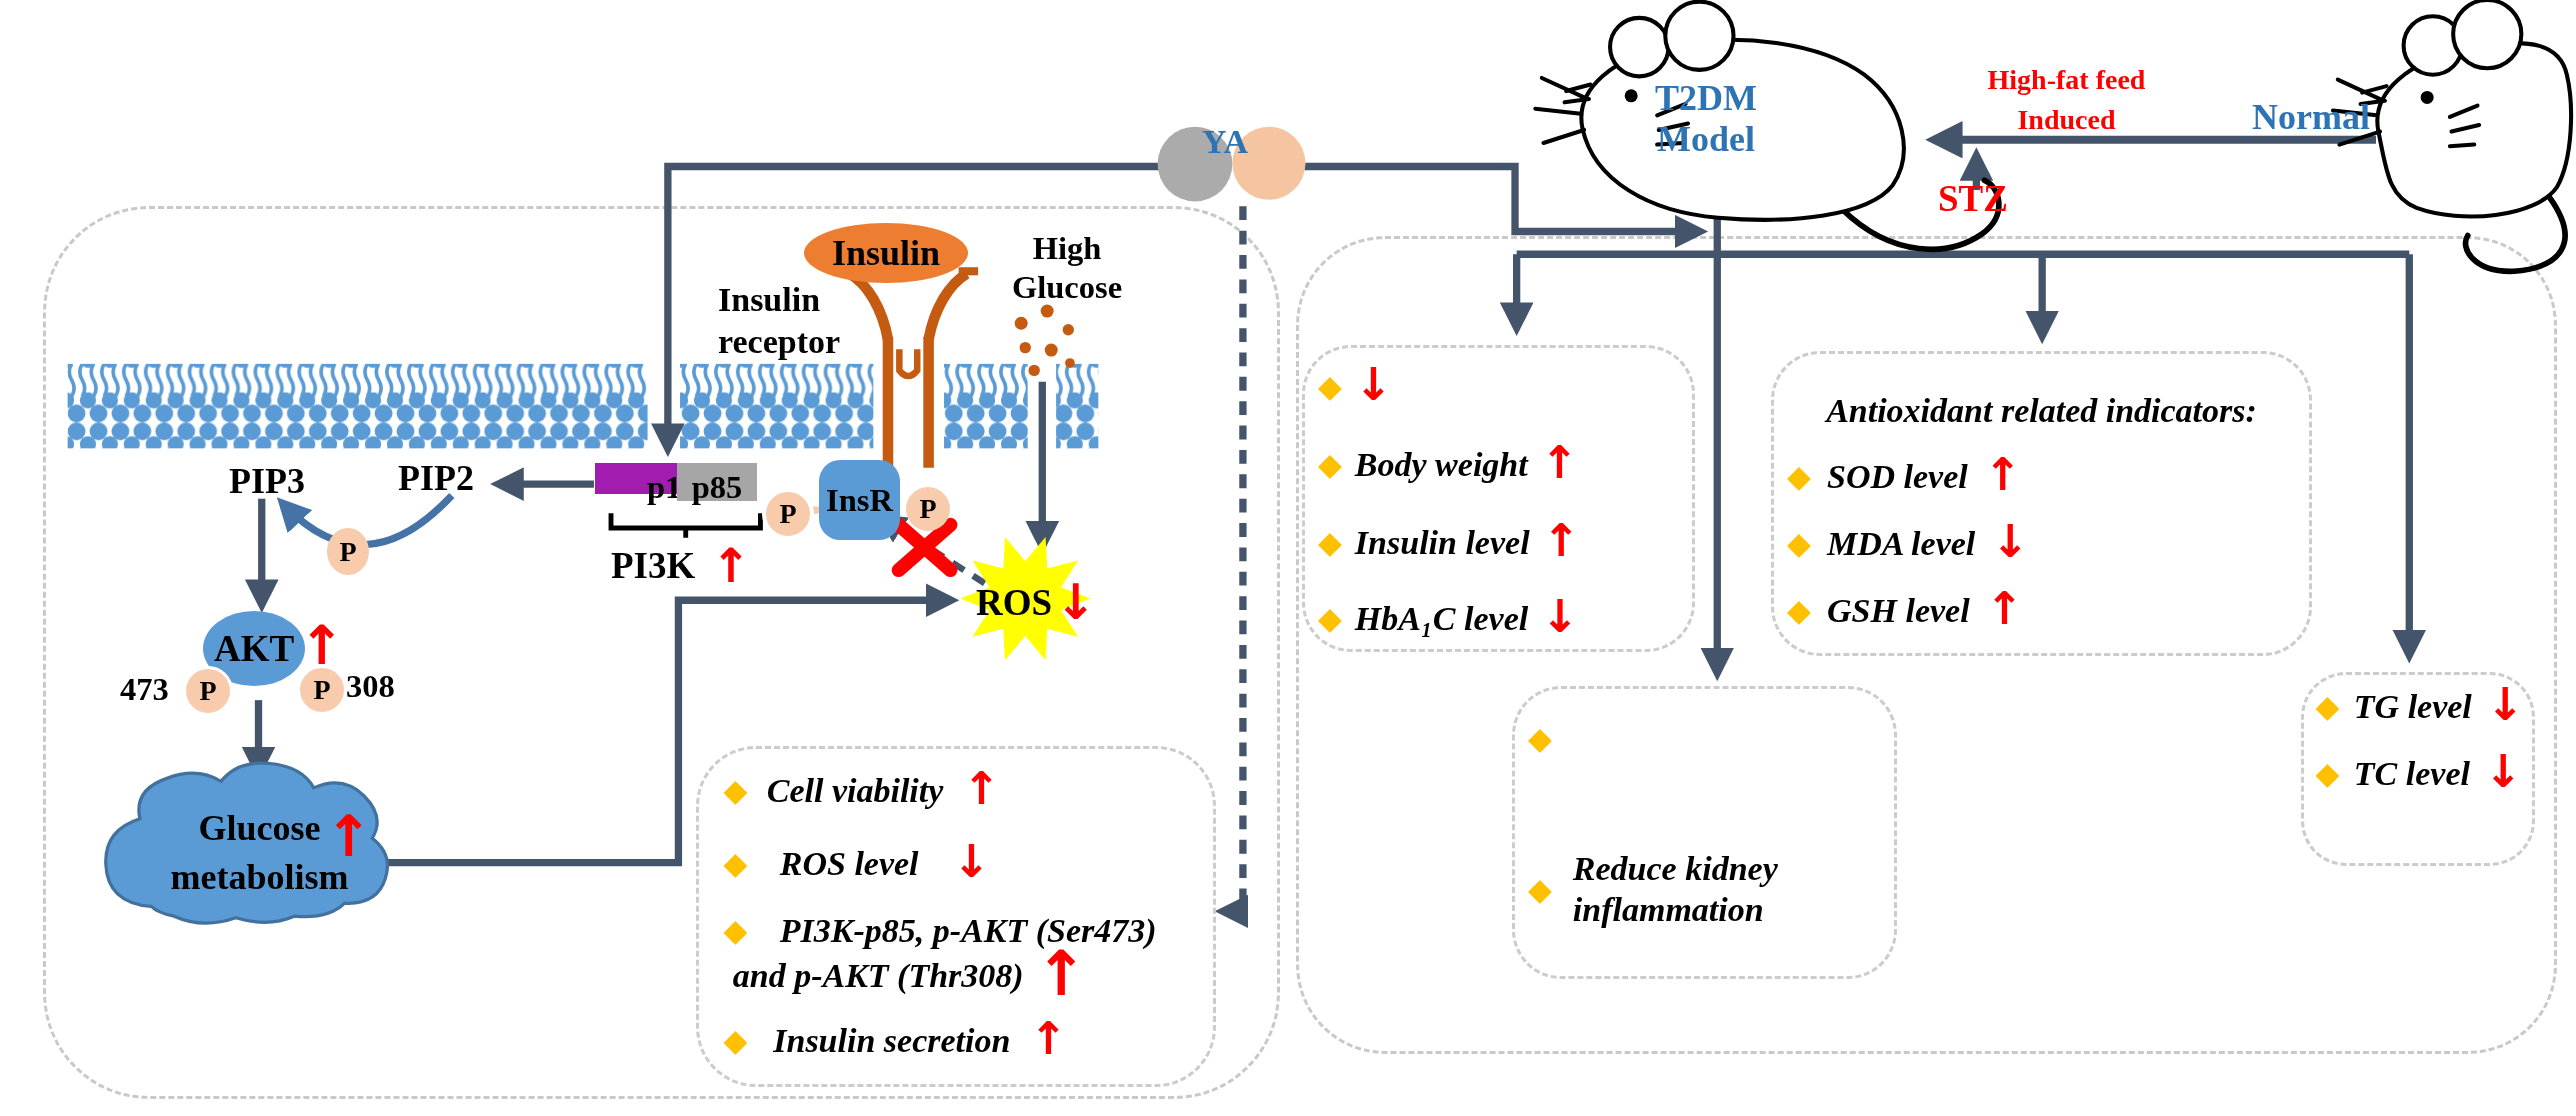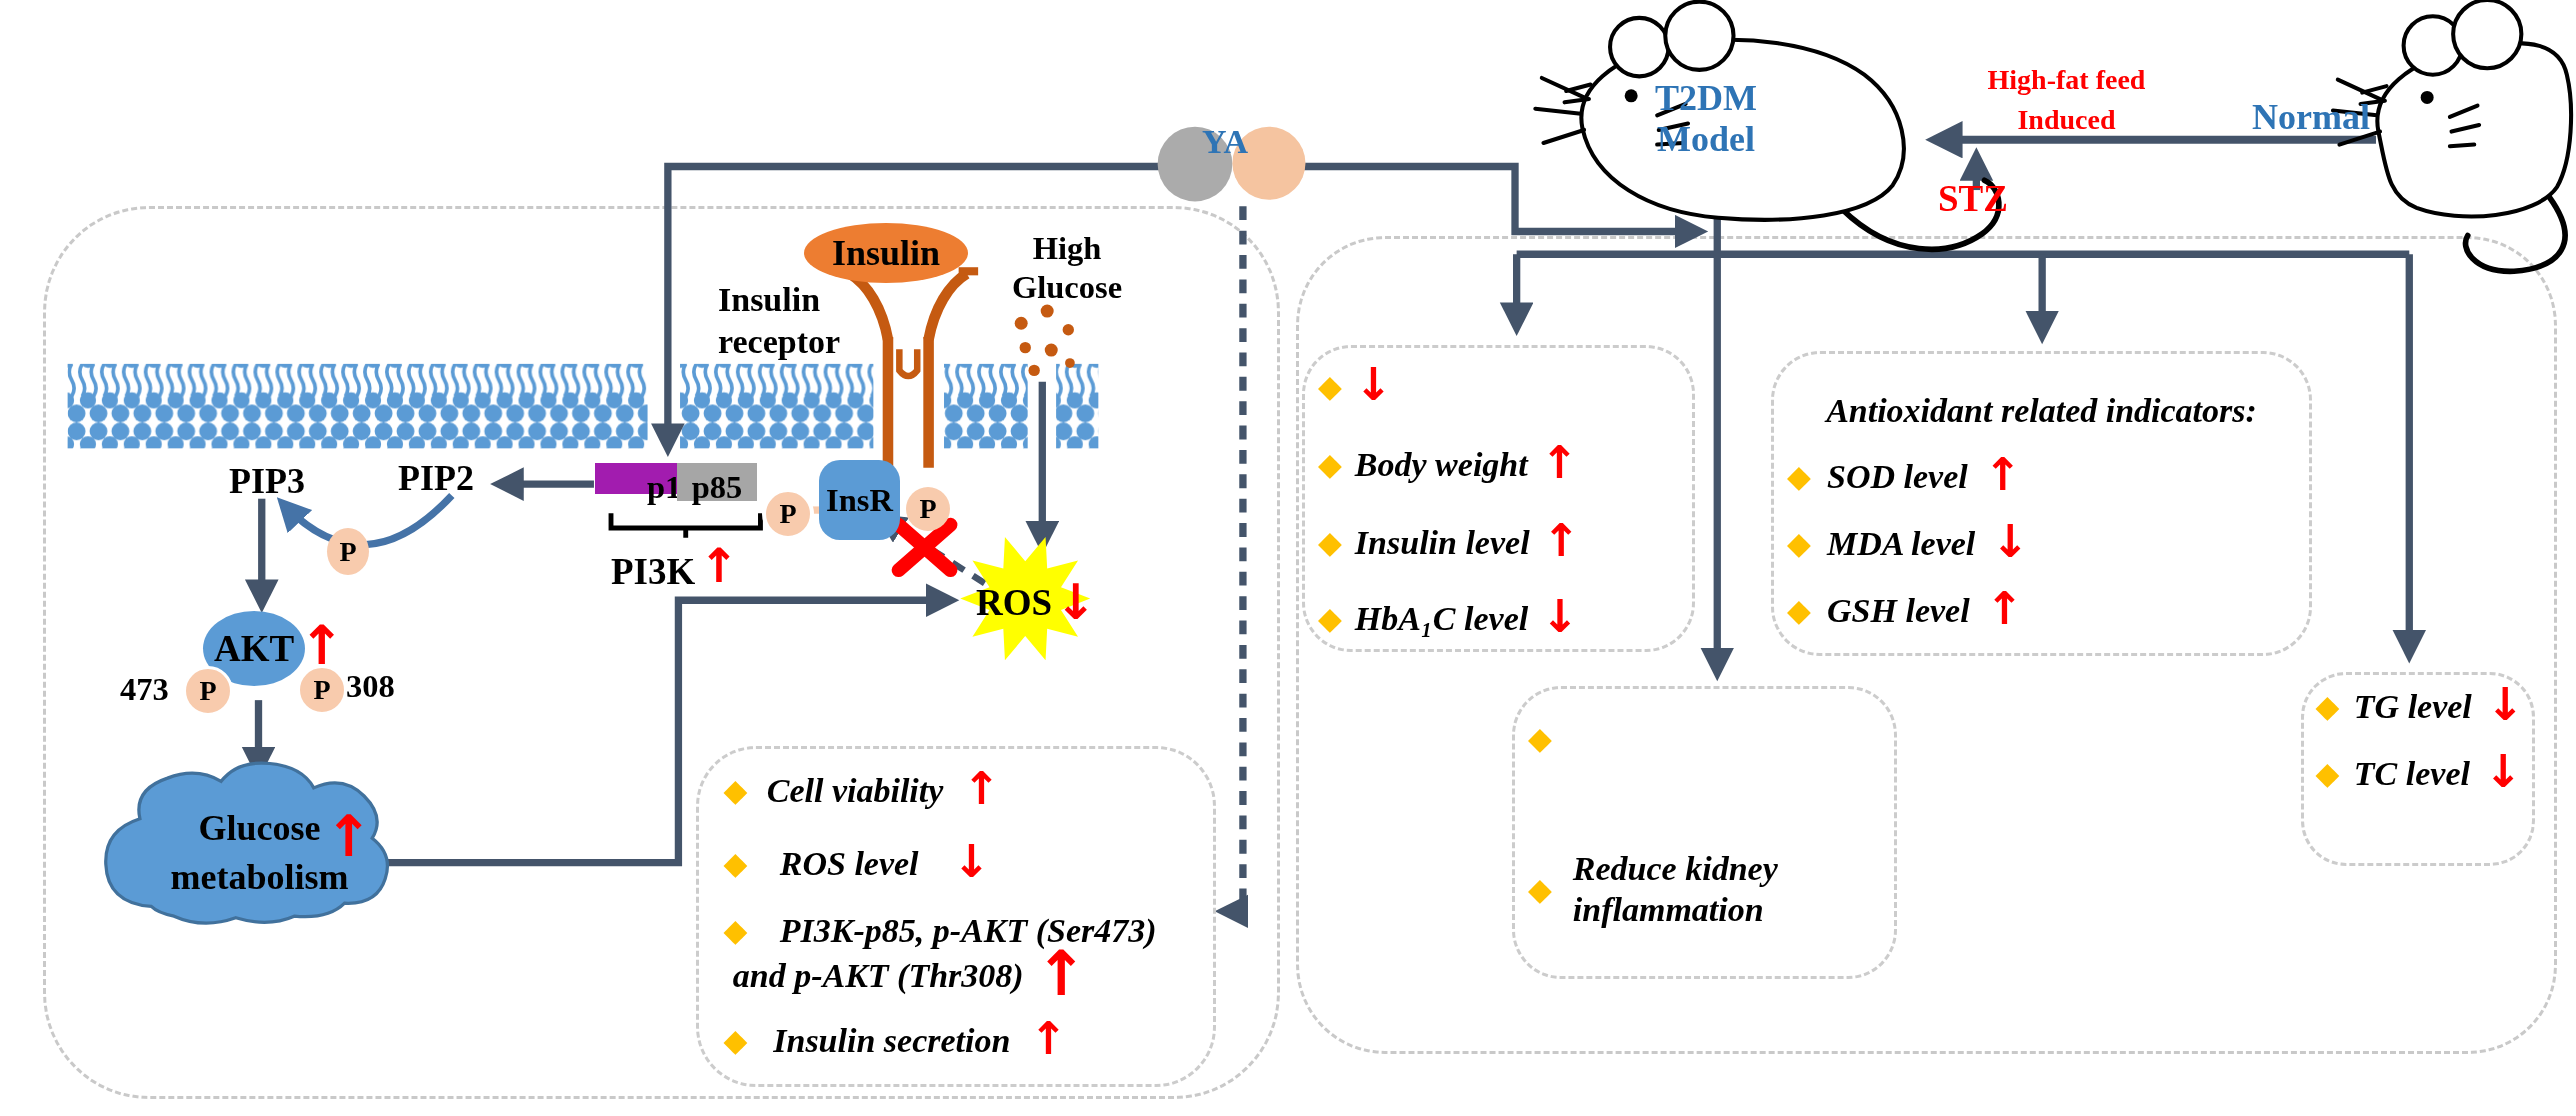--- a/index.html
+++ b/index.html
@@ -183,7 +183,7 @@
   <div class="lbl" style="left:229px;top:460px;font-size:36px;">PIP3</div>
   <div class="lbl" style="left:398px;top:457px;font-size:36px;">PIP2</div>
 
-  <div class="lbl" style="left:611px;top:538px;font-size:37px;display:flex;gap:4px;align-items:flex-end;">
+  <div class="lbl" style="left:611px;top:538px;font-size:37px;display:flex;gap:16px;align-items:center;">
     <span>PI3K</span>
     <span class="redtx" style="font-family:'DejaVu Sans',sans-serif;font-size:47px;">↑</span>
   </div>

